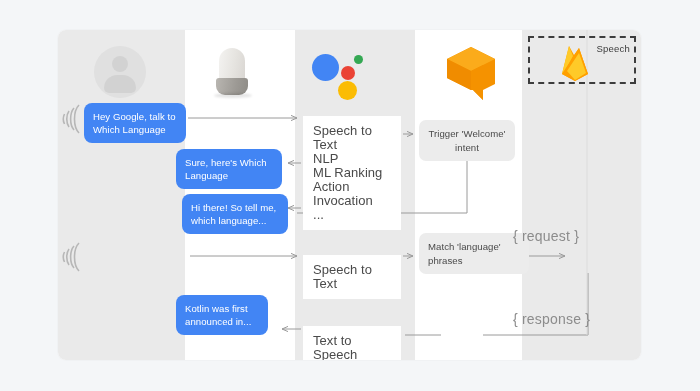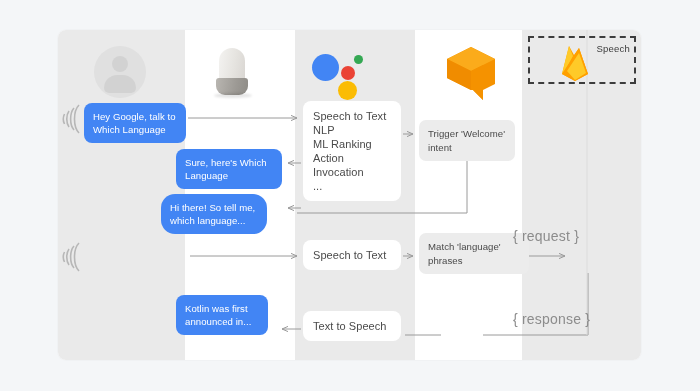--- a/index.html
+++ b/index.html
@@ -112,12 +112,13 @@
     position: absolute;
     background: #ffffff;
     color: #4a4a4a;
-    border-radius: 8px;
-    font-size: 11px;
+    border-radius: 0;
+    font-size: 13px;
     line-height: 14px;
     padding: 8px 10px;
     box-sizing: border-box;
     letter-spacing: .05px;
+    margin-top: 15px;
   }
   .gbox {
     position: absolute;

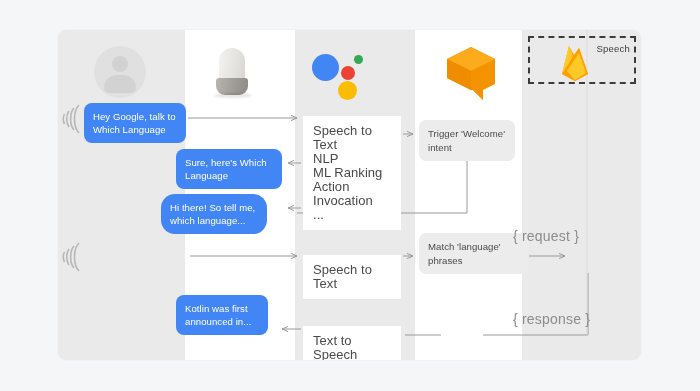--- a/index.html
+++ b/index.html
@@ -148,7 +148,7 @@
     font-size: 9px; color: #6b6b6b;
   }
 
-  #g-trigger  { left: 361px; top: 90px;  width: 96px; }
+  #g-trigger  { left: 361px; top: 90px;  width: 96px; text-align: center; }
   #g-match    { left: 361px; top: 203px; width: 110px; }
   #g-dots     {
     left: 385px; top: 286px; width: 38px; height: 38px;

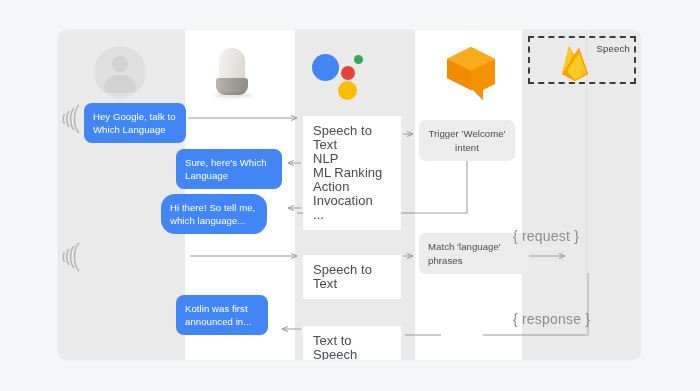--- a/index.html
+++ b/index.html
@@ -134,7 +134,7 @@
   
   #b-hey      { left: 26px;  top: 73px;  width: 102px; }
   #b-sure     { left: 118px; top: 119px; width: 106px; }
-  #b-hithere  { left: 103px; top: 164px; width: 106px; border-radius: 14px; }
+  #b-hithere  { left: 124px; top: 164px; width: 106px; }
   #b-kotlin   { left: 26px;  top: 211px; width: 104px; }
   #b-kotlin-a { left: 118px; top: 265px; width: 92px;  }
 

